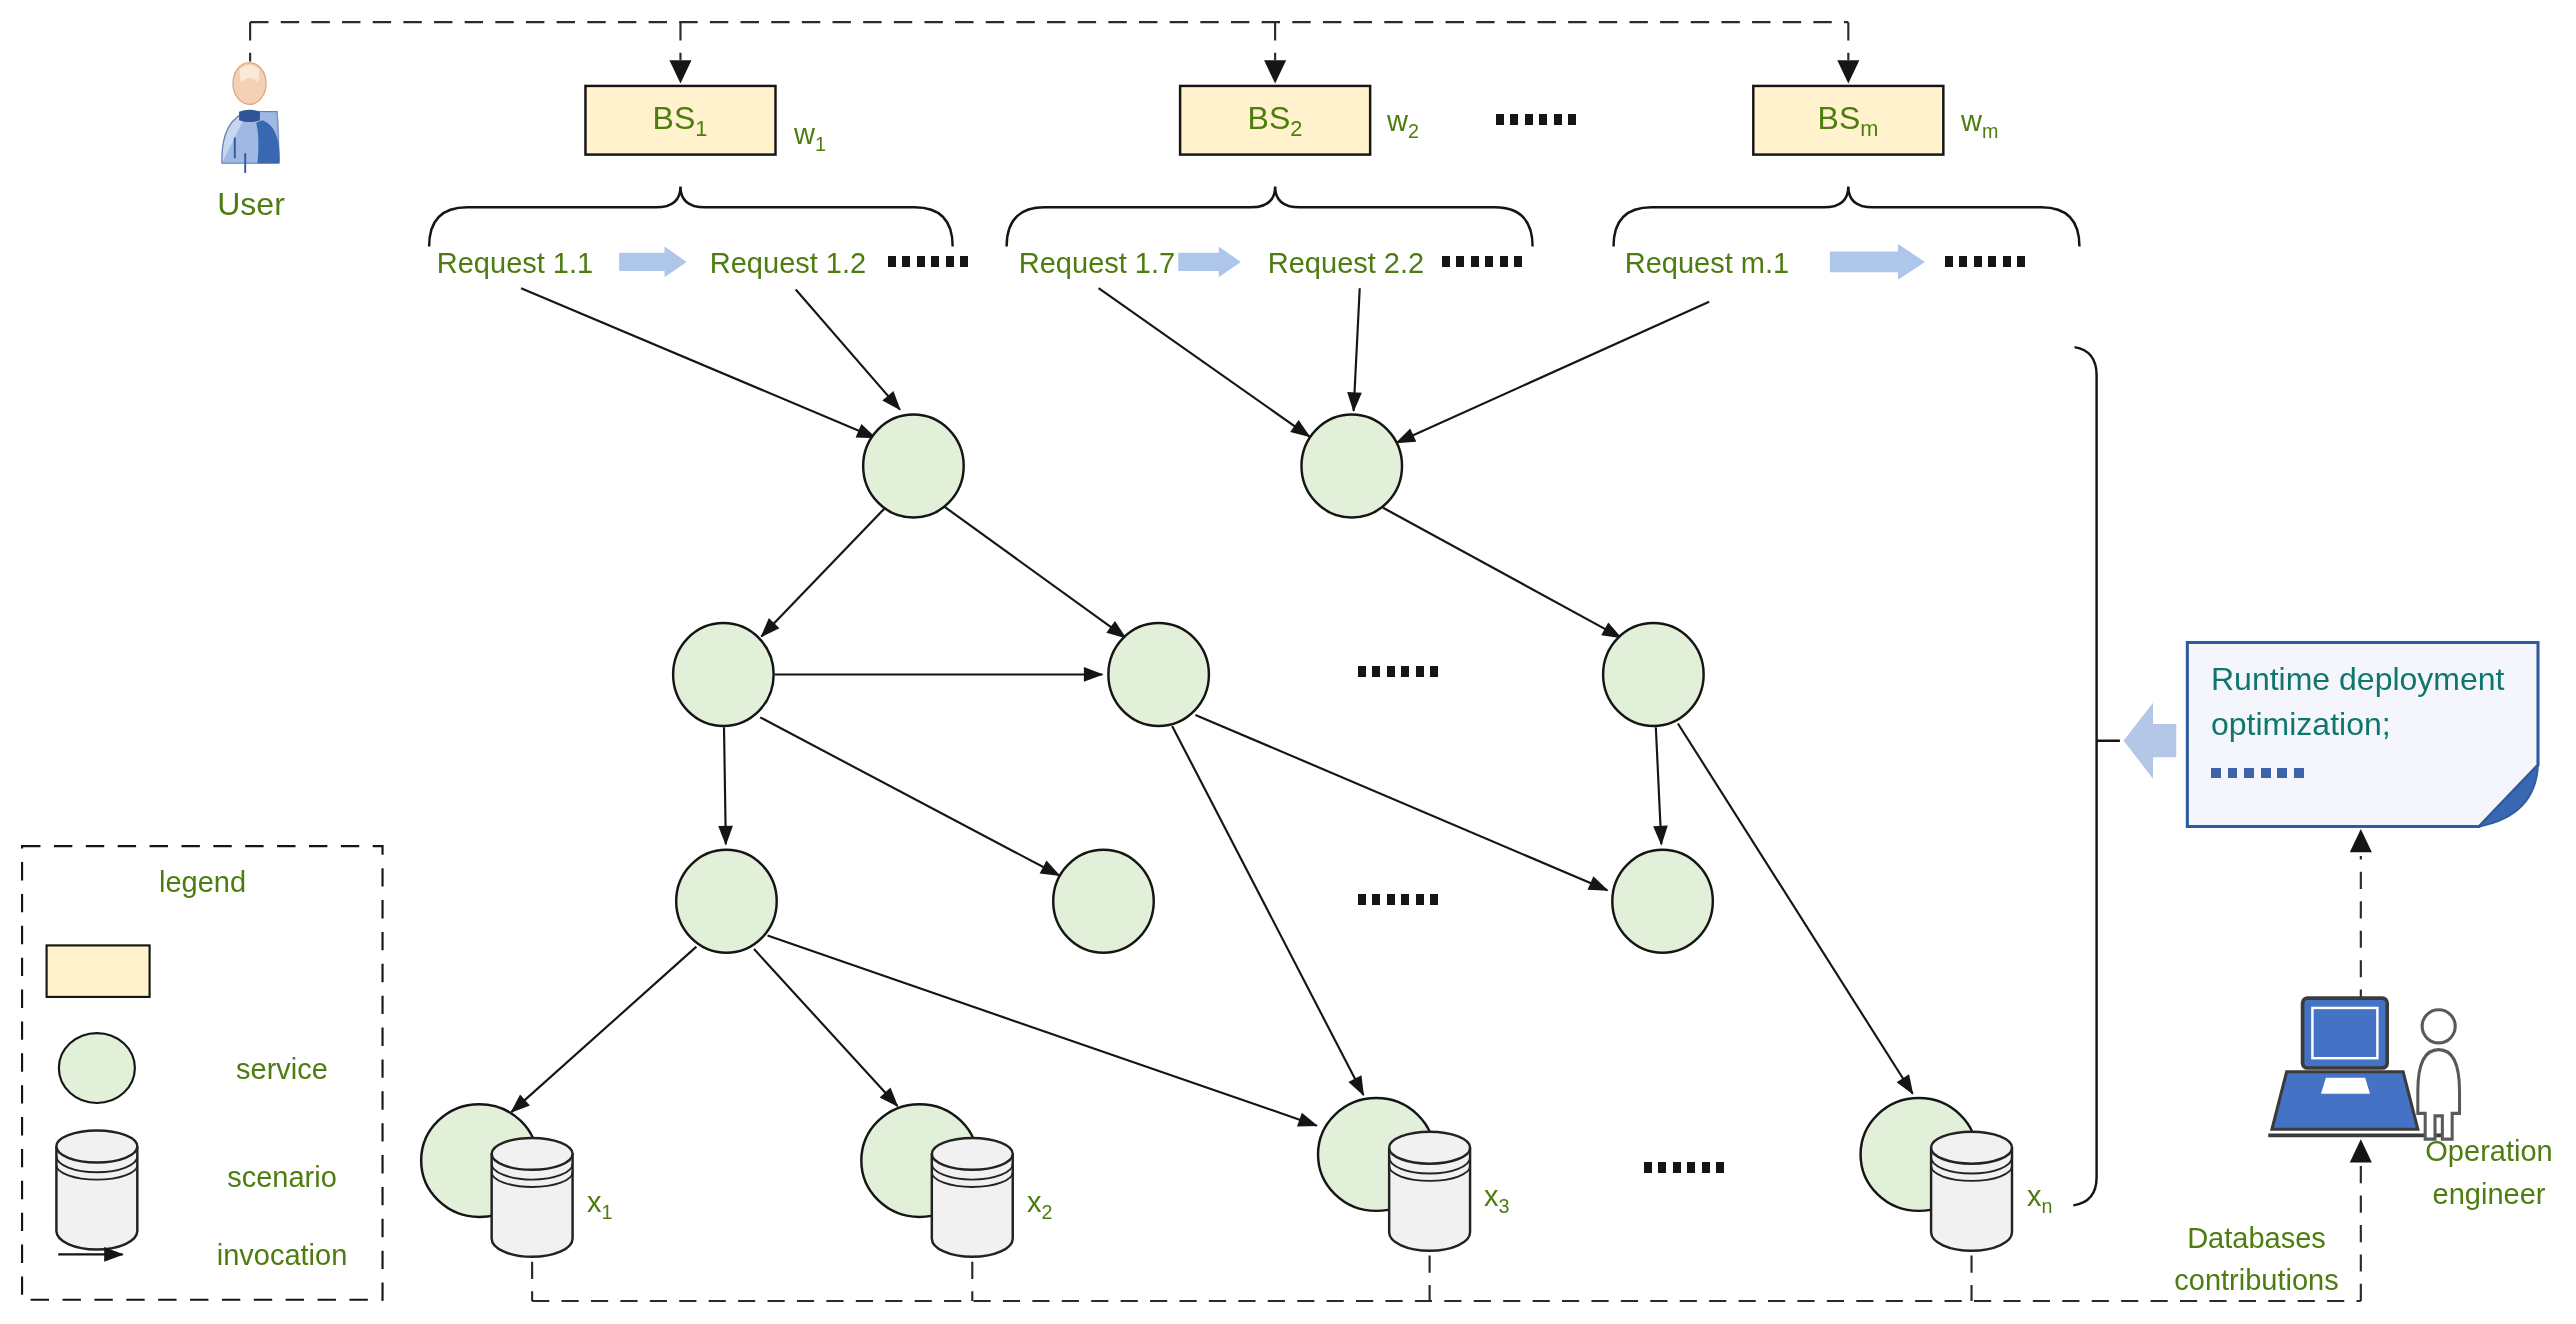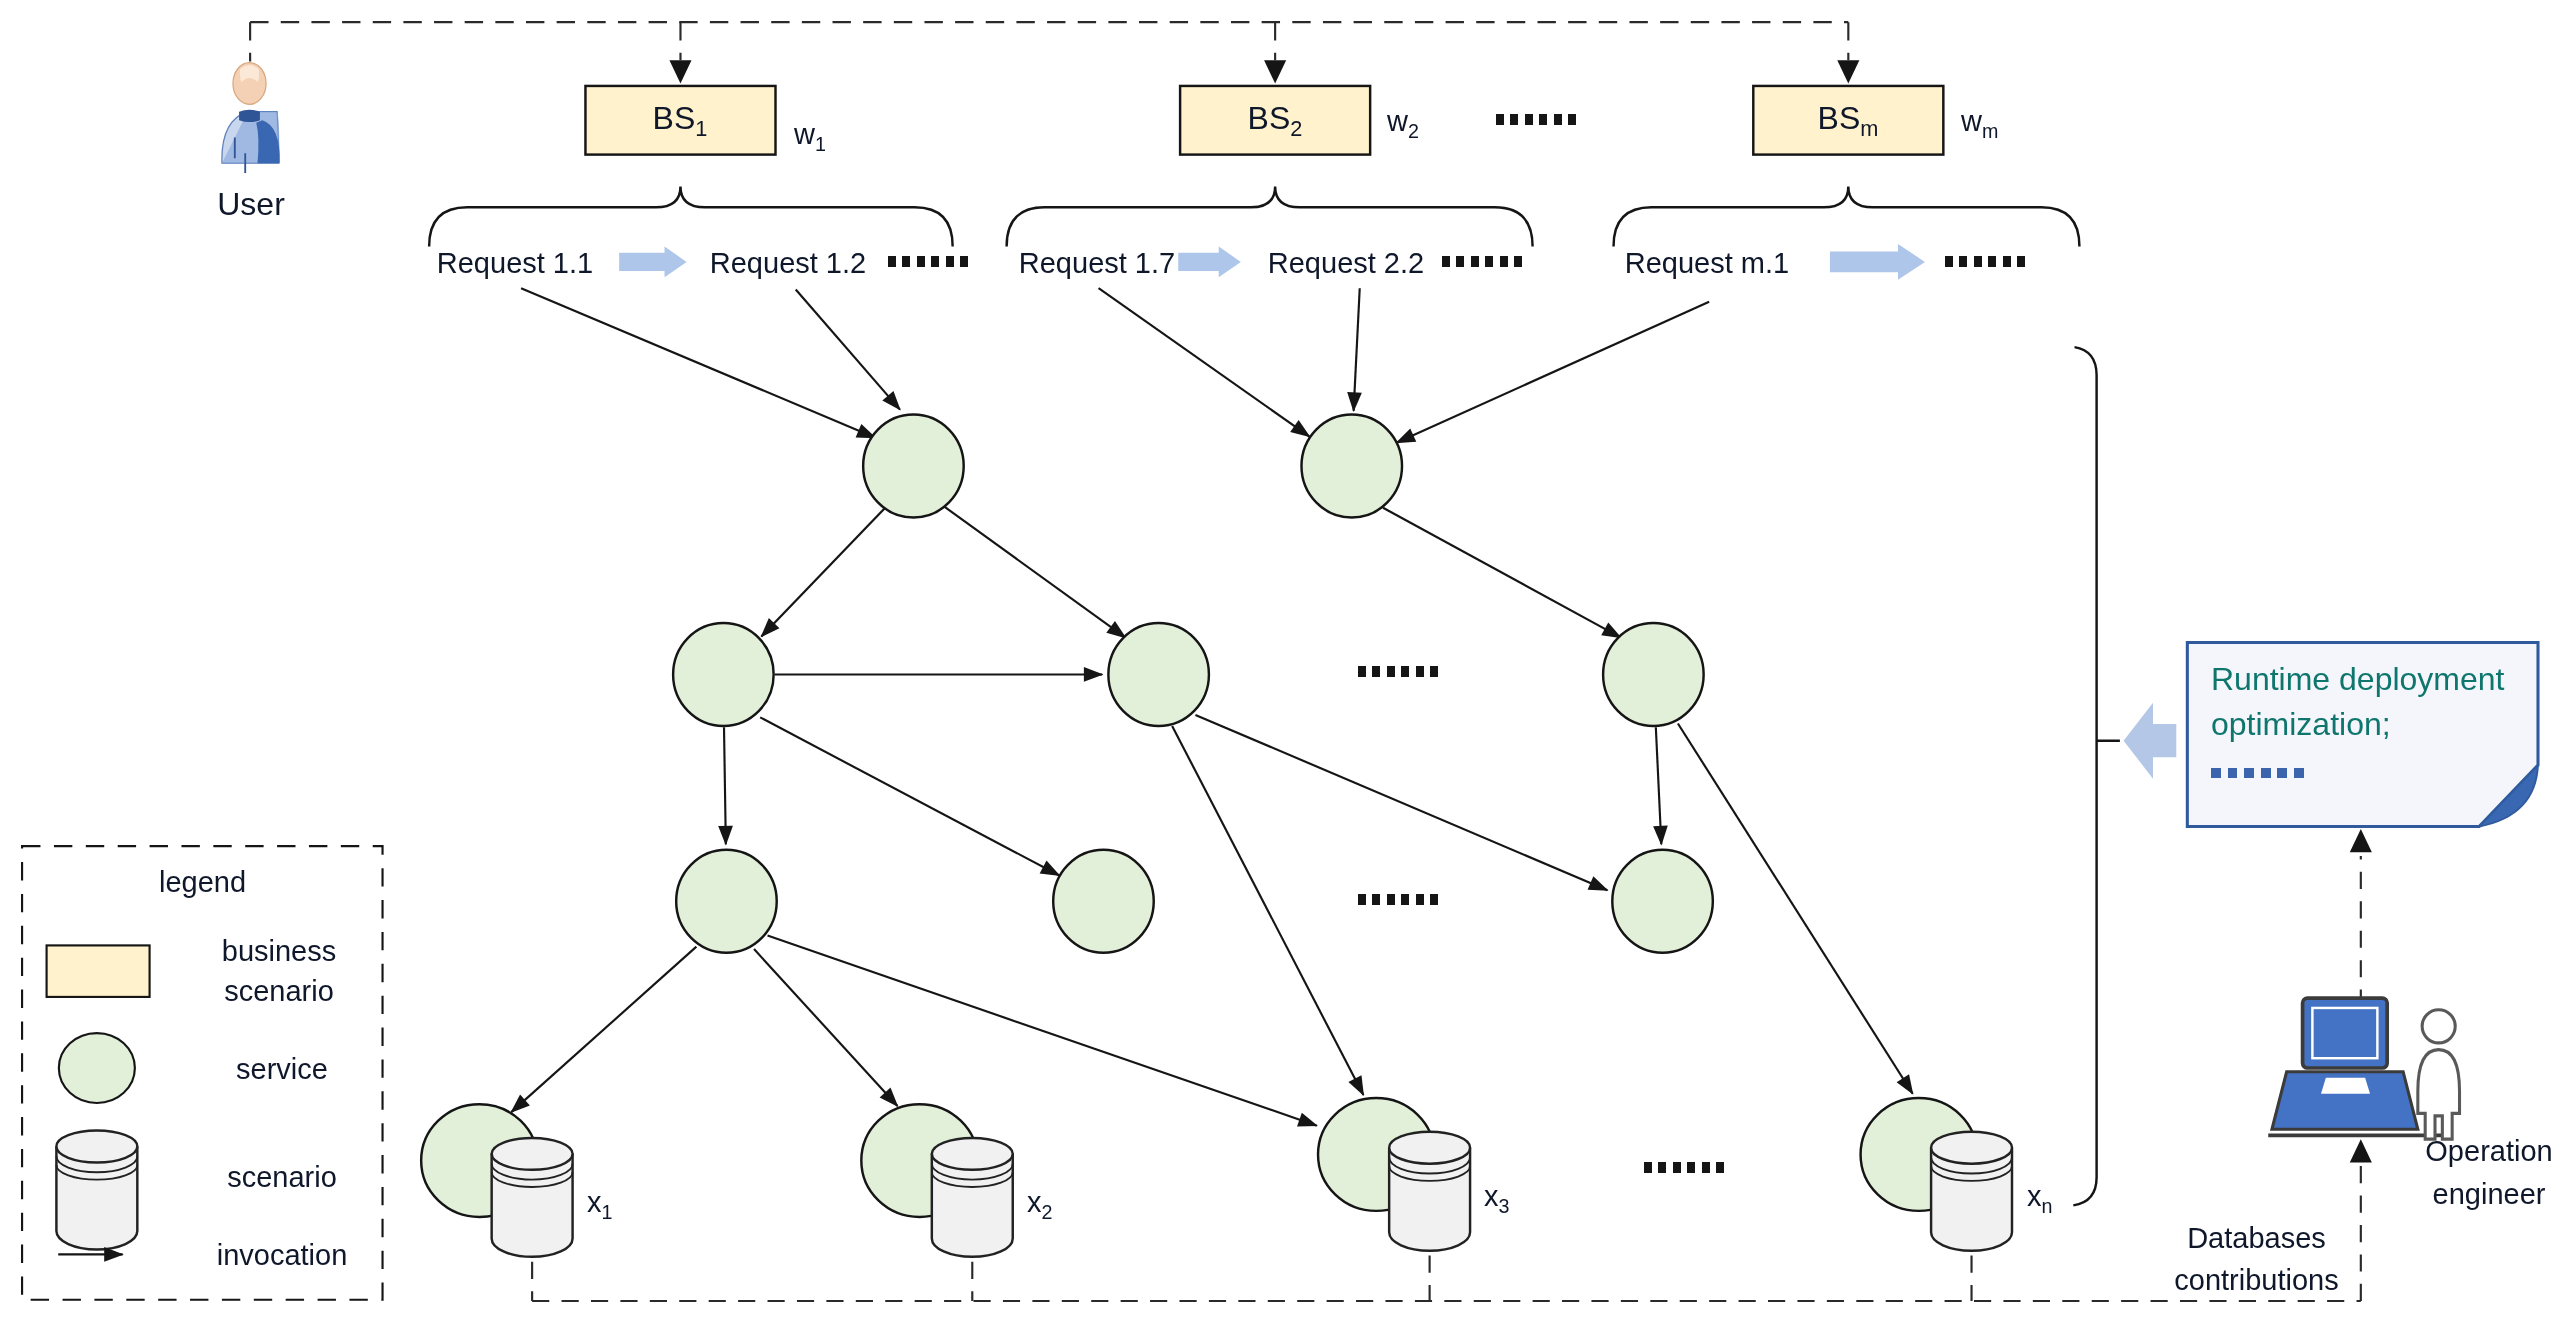--- a/index.html
+++ b/index.html
@@ -8,7 +8,7 @@
     font-family:"Liberation Sans", sans-serif; overflow:hidden;
   }
   #diagram-svg { position:absolute; left:0; top:0; width:2576px; height:1325px; }
-  .txt { position:absolute; font-size:29px; color:#0f172a; white-space:nowrap; line-height:36px; }
+  .txt { position:absolute; font-size:29px; color:#4d7c0f; white-space:nowrap; line-height:36px; }
   .center { text-align:center; }
   .big { font-size:32px; line-height:39px; }
   .txt sub { font-size:68%; line-height:0; }

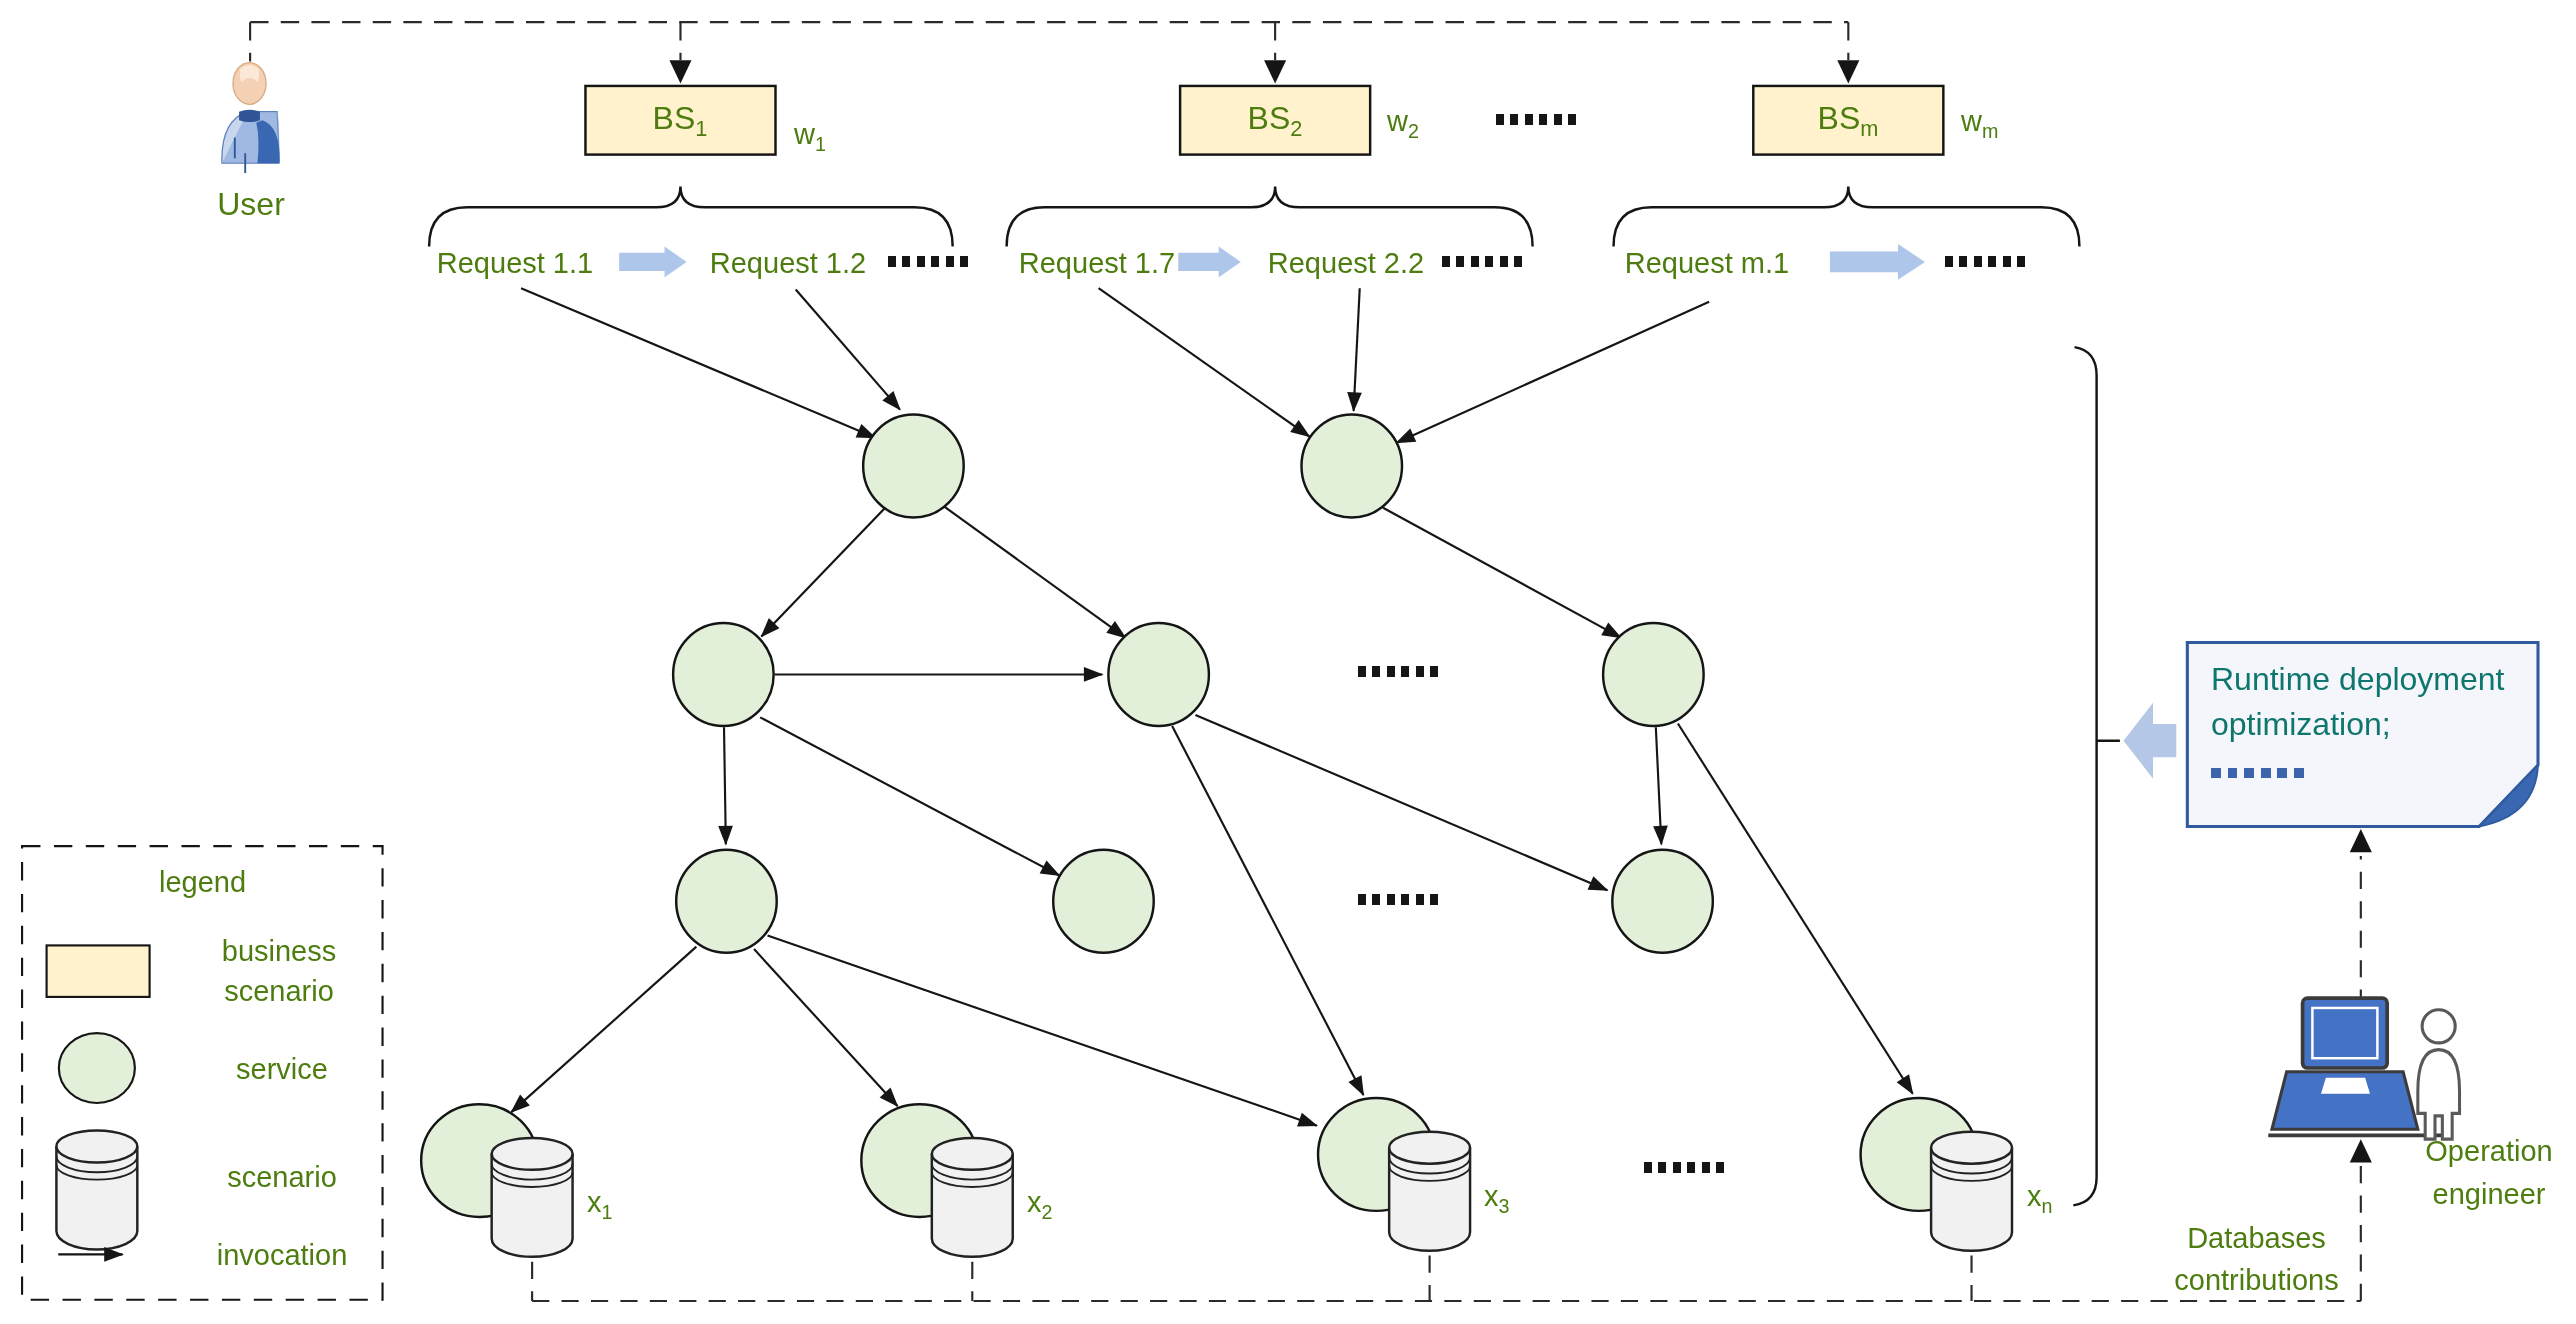--- a/index.html
+++ b/index.html
@@ -212,7 +212,6 @@
 <div class="txt center" style="left:2143px; top:1262px; width:227px;">contributions</div>
 
 <div class="txt center" style="left:80px; top:864px; width:245px;">legend</div>
-<div class="txt center wrap2" style="left:187px; top:931px; width:184px;">business scenario</div>
 <div class="txt center" style="left:184px; top:1051px; width:196px;">service</div>
 <div class="txt center" style="left:184px; top:1159px; width:196px;">scenario</div>
 <div class="txt center" style="left:184px; top:1237px; width:196px;">invocation</div>

